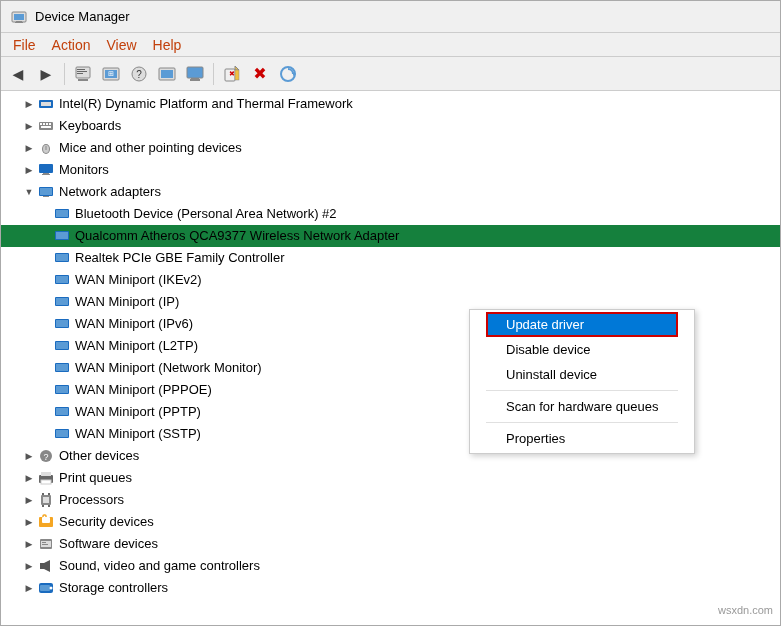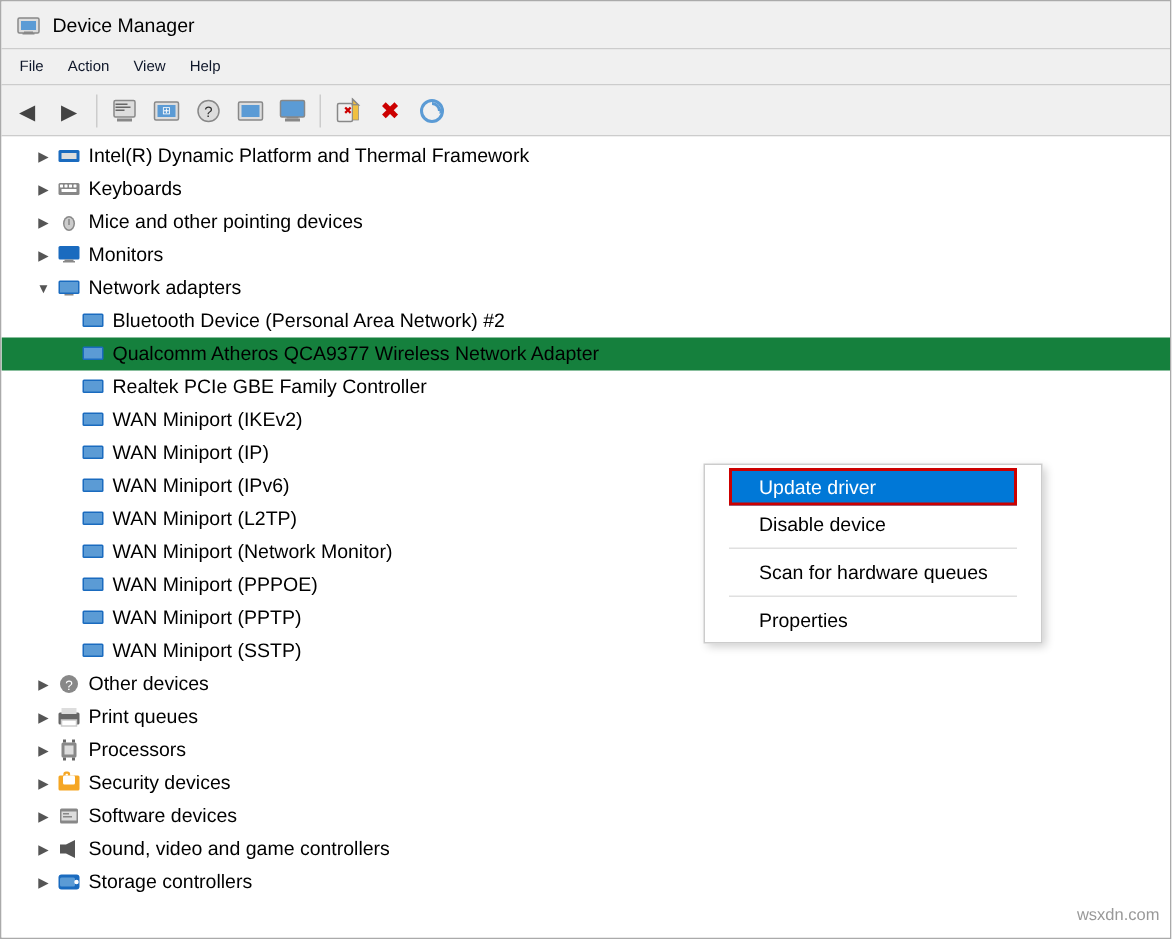--- a/index.html
+++ b/index.html
@@ -48,8 +48,8 @@
     .menu-item {
       padding: 2px 8px;
       cursor: pointer;
-      color: #0f172a;
-      font-size: 10px;
+      color: #c2410c;
+      font-size: 14px;
     }
     .toolbar {
       background: #f0f0f0;

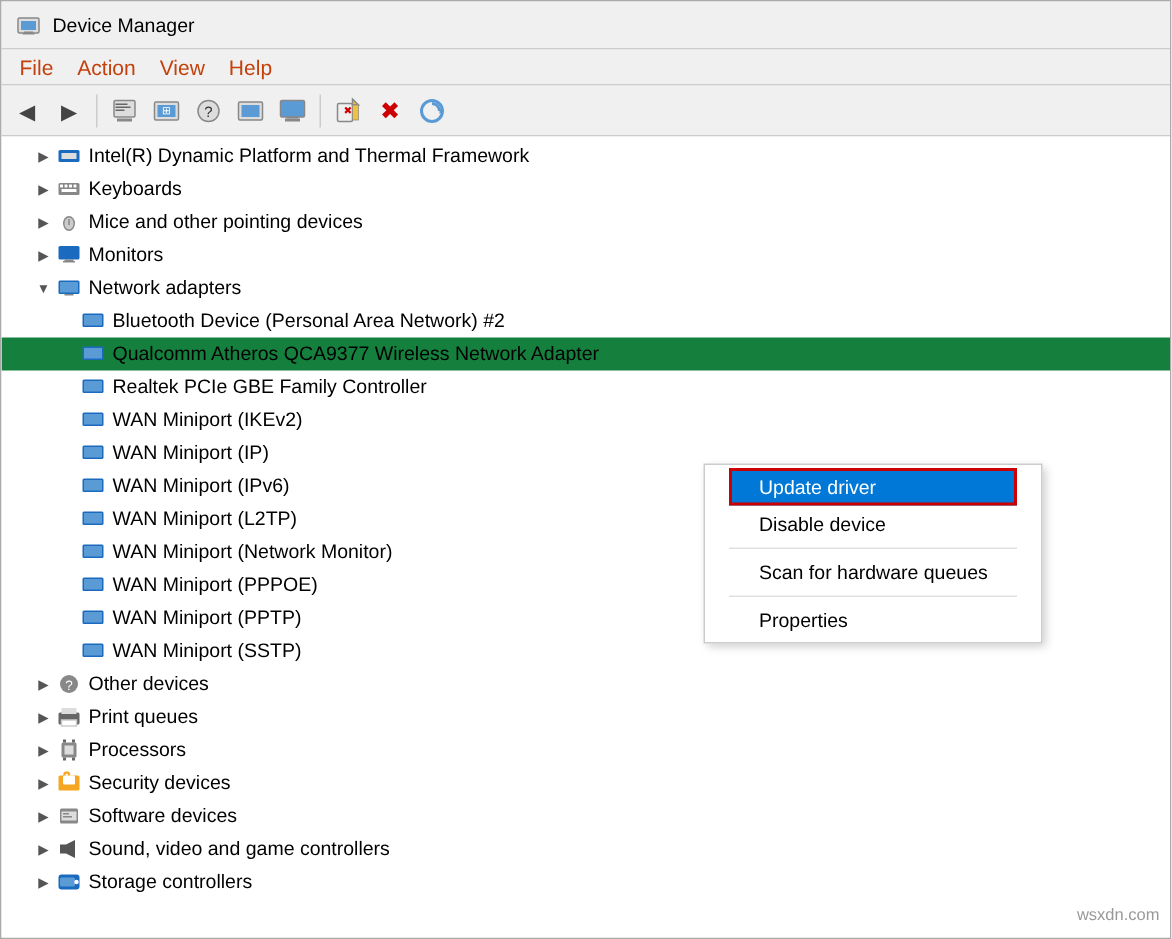--- a/index.html
+++ b/index.html
@@ -542,6 +542,7 @@
     <div class="context-menu" style="top: 218px; left: 468px;">
       <div class="ctx-item active">Update driver</div>
       <div class="ctx-item">Disable device</div>
+      <div class="ctx-item">Uninstall device</div>
       <div class="ctx-divider"></div>
       <div class="ctx-item">Scan for hardware queues</div>
       <div class="ctx-divider"></div>

